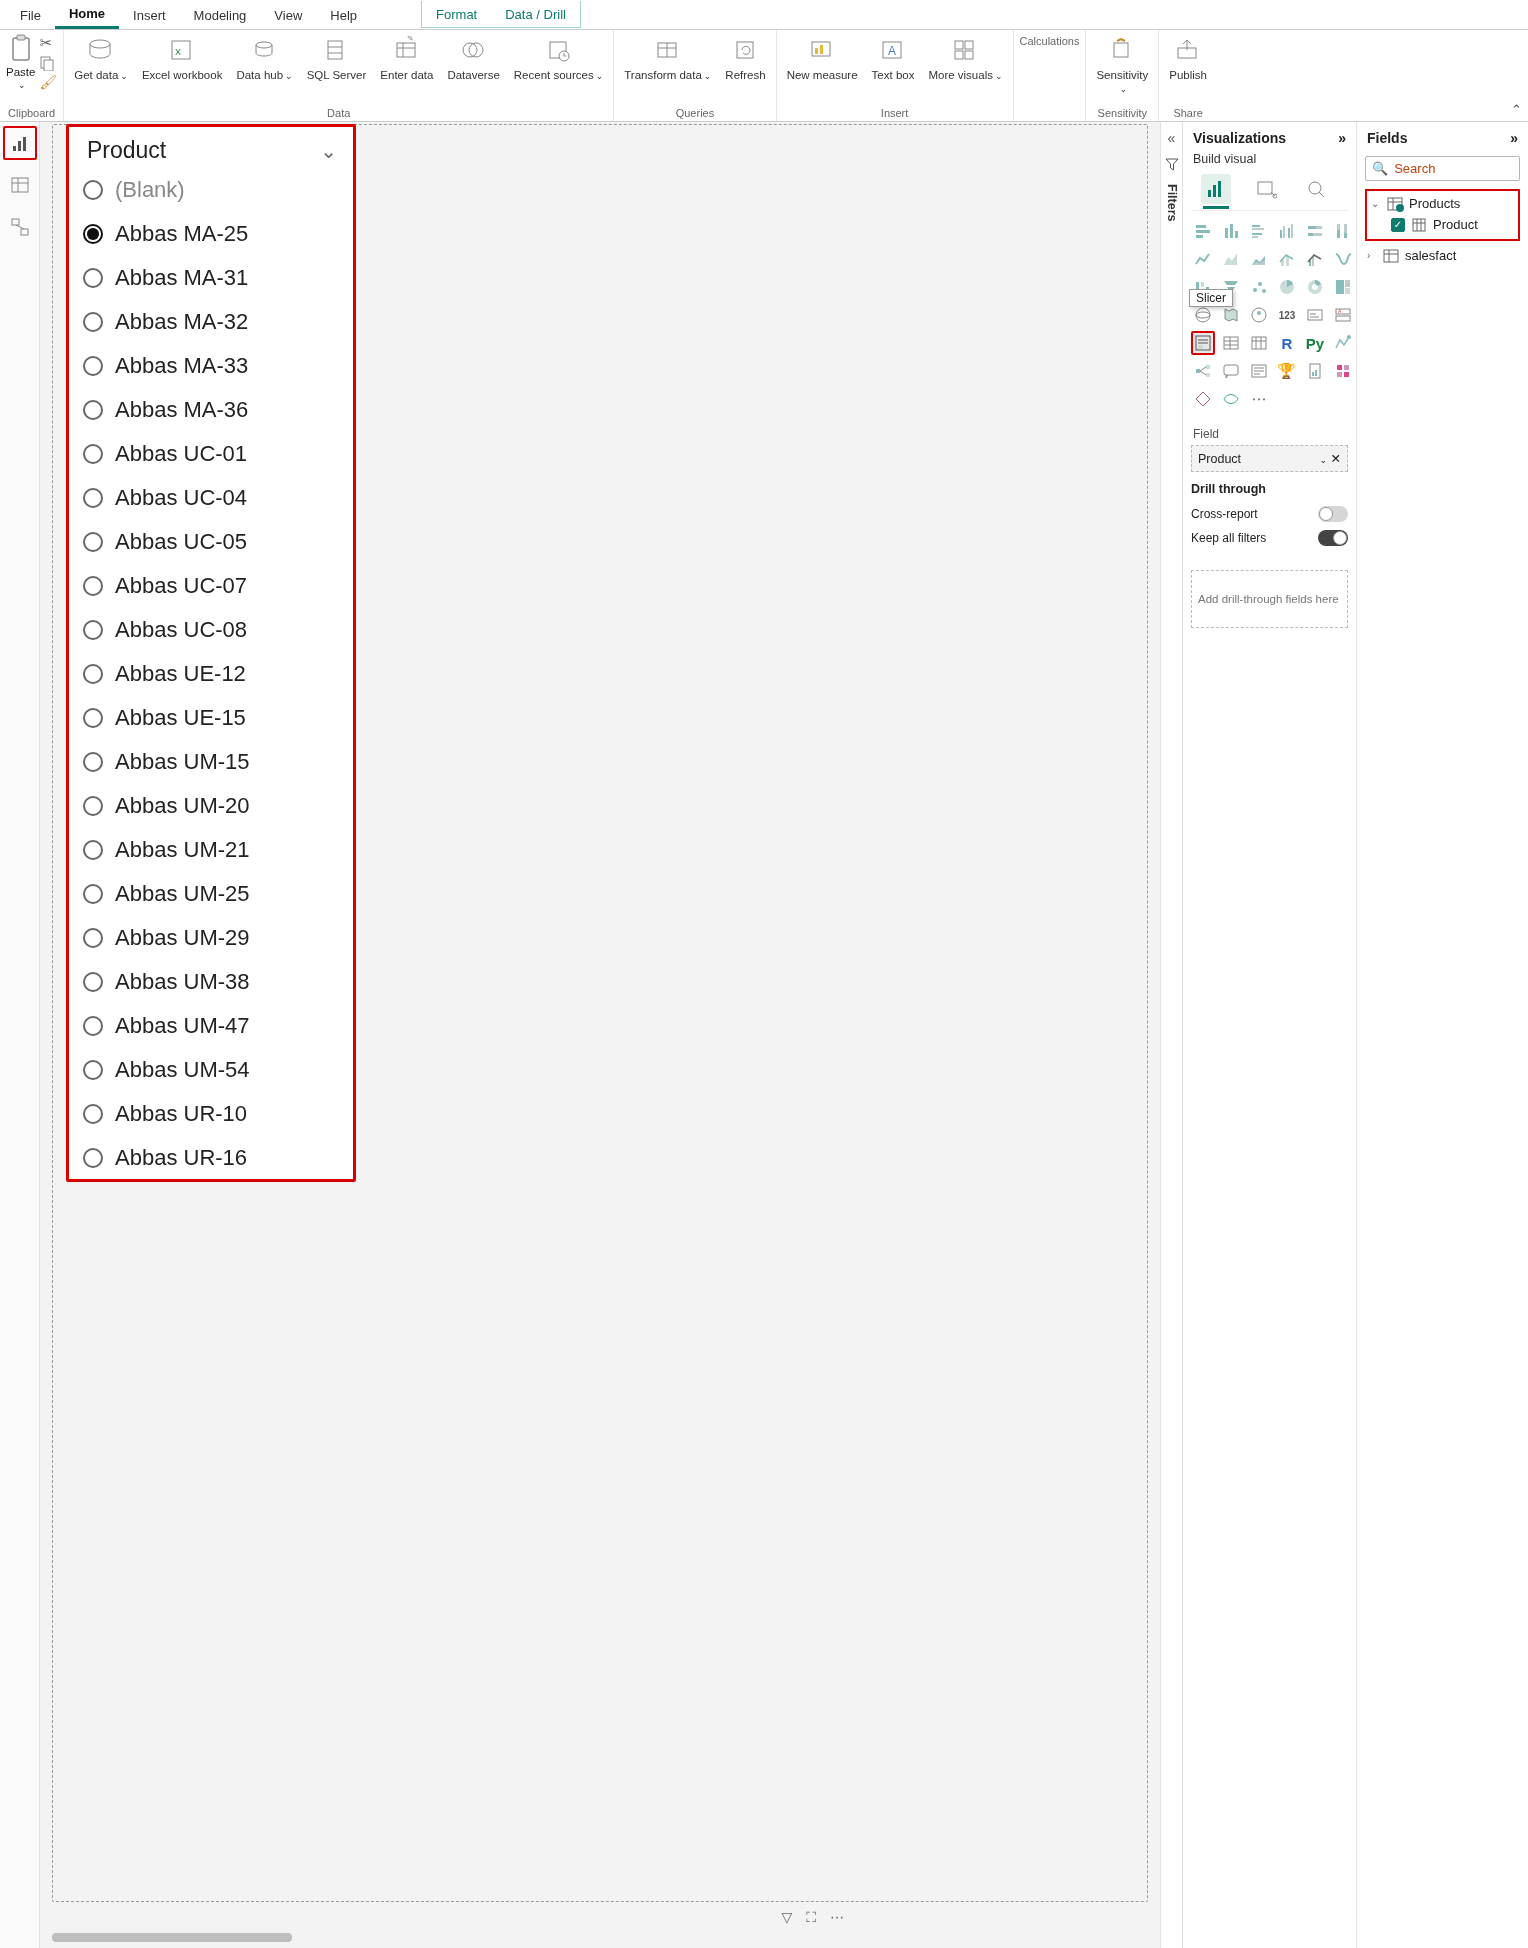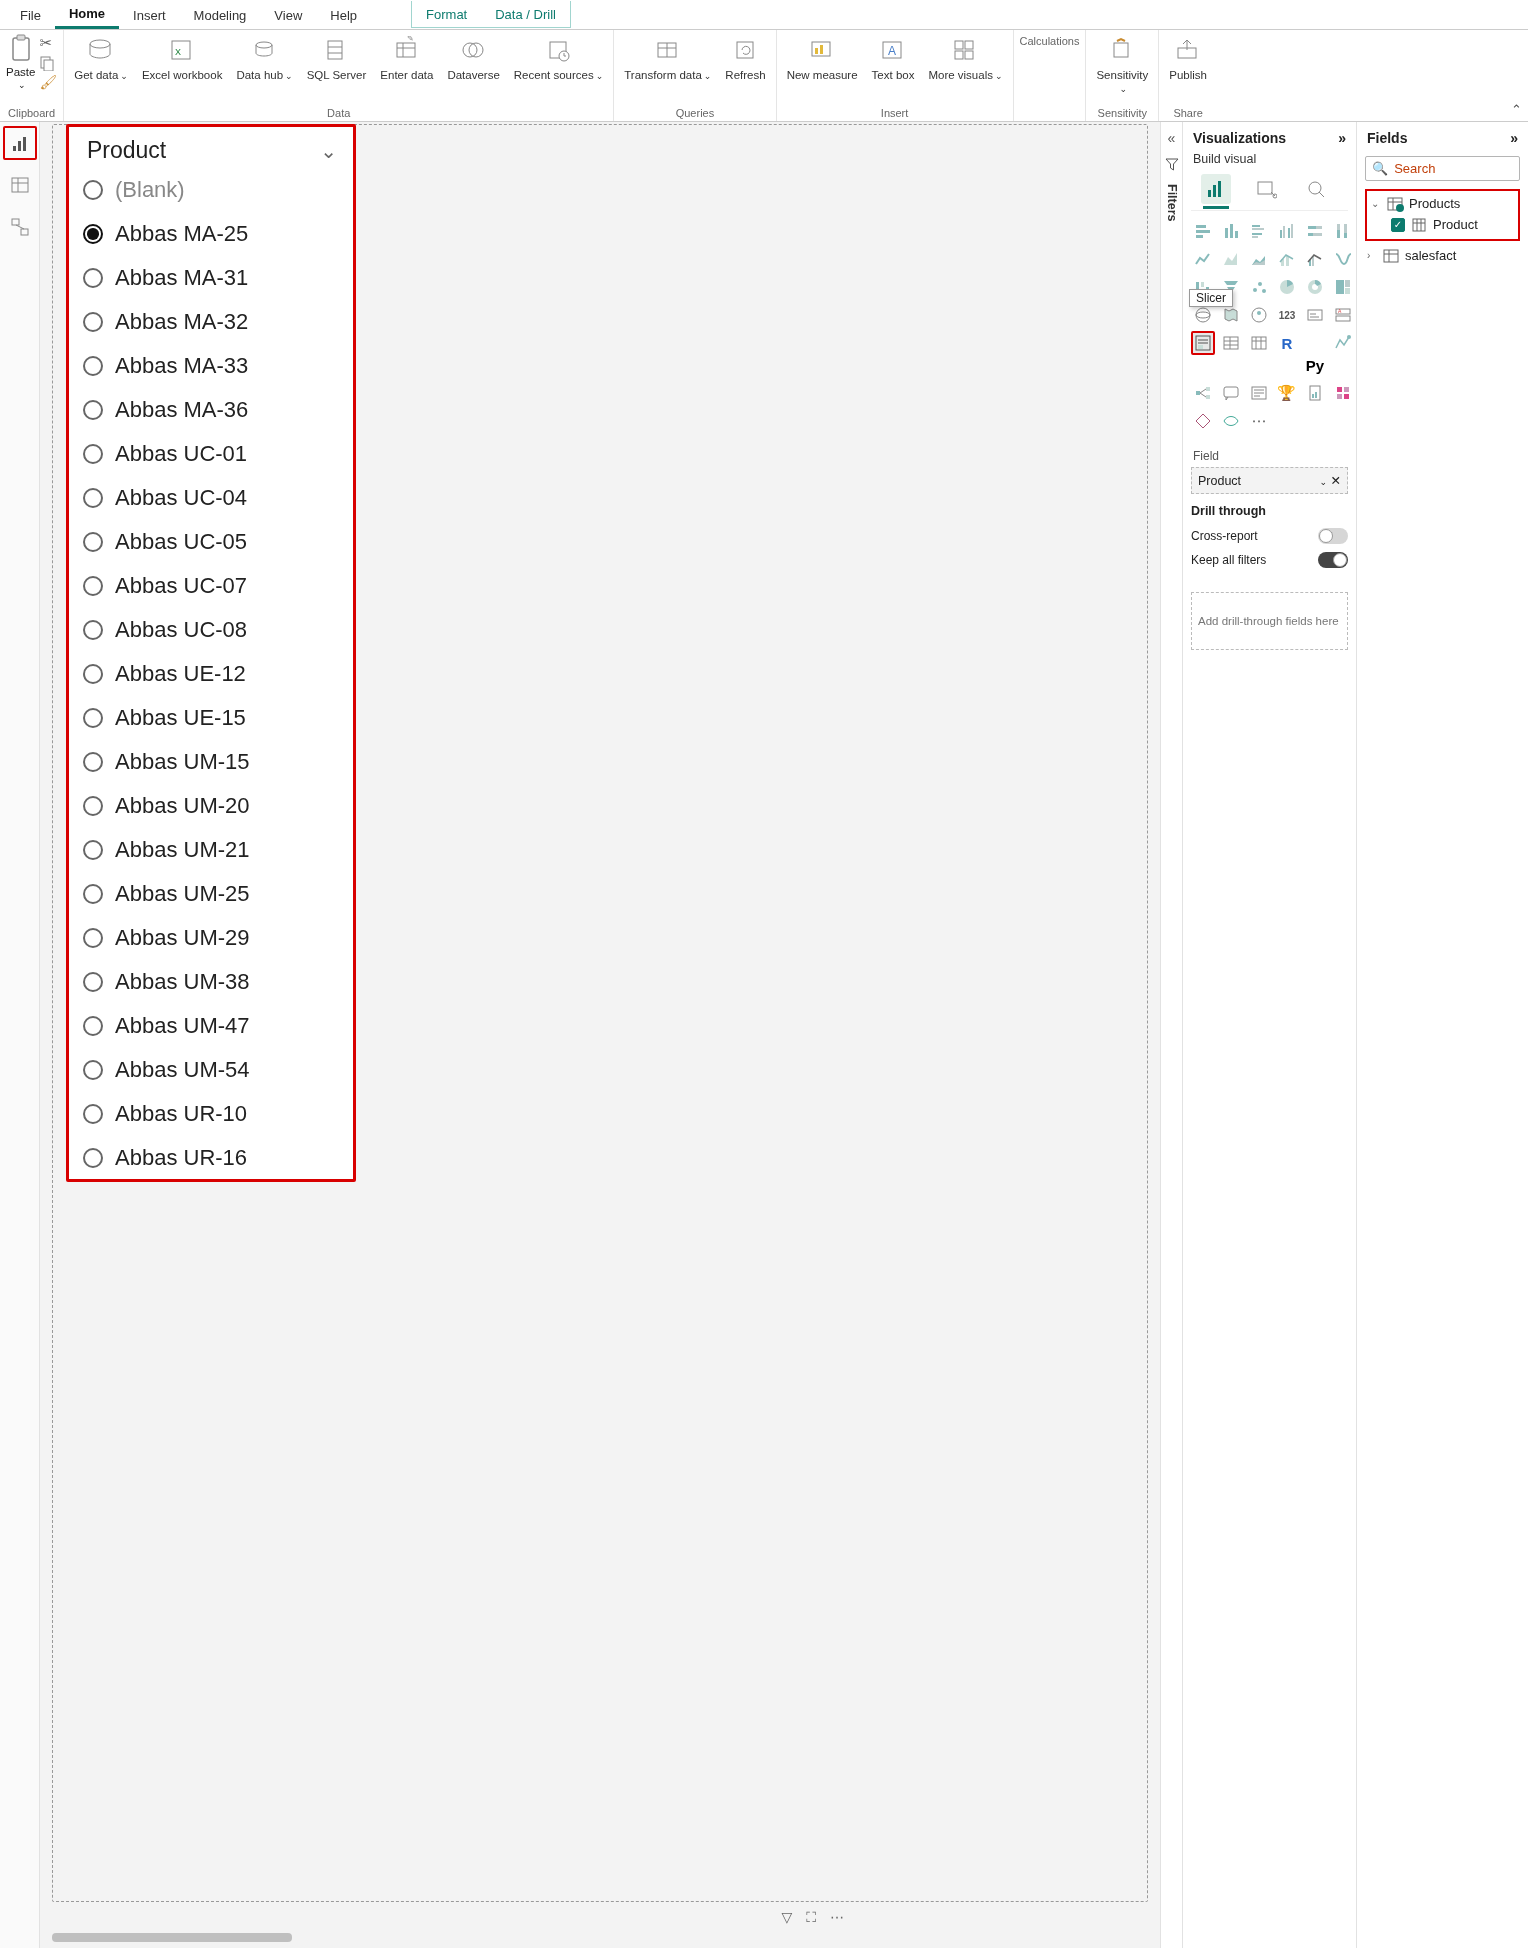--- a/index.html
+++ b/index.html
@@ -10,7 +10,7 @@
   .ribbon-tab { padding: 6px 14px 5px 14px; font-size: 13px; color: #333; cursor: pointer; }
   .ribbon-tab.active { border-bottom: 3px solid #0d7b6e; color: #111; font-weight: 700; }
   .ribbon-tab.ctx { color: #0d7b6e; }
-  .ctx-group { display: flex; border: 1px solid #a1d5cf; border-top: none; margin-left: 40px; }
+  .ctx-group { display: flex; border: 1px solid #a1d5cf; border-top: none; margin-left: 50px; }
 
   
   .ribbon { display: flex; height: 92px; background: #fff; border-bottom: 1px solid #ccc; position: relative; }

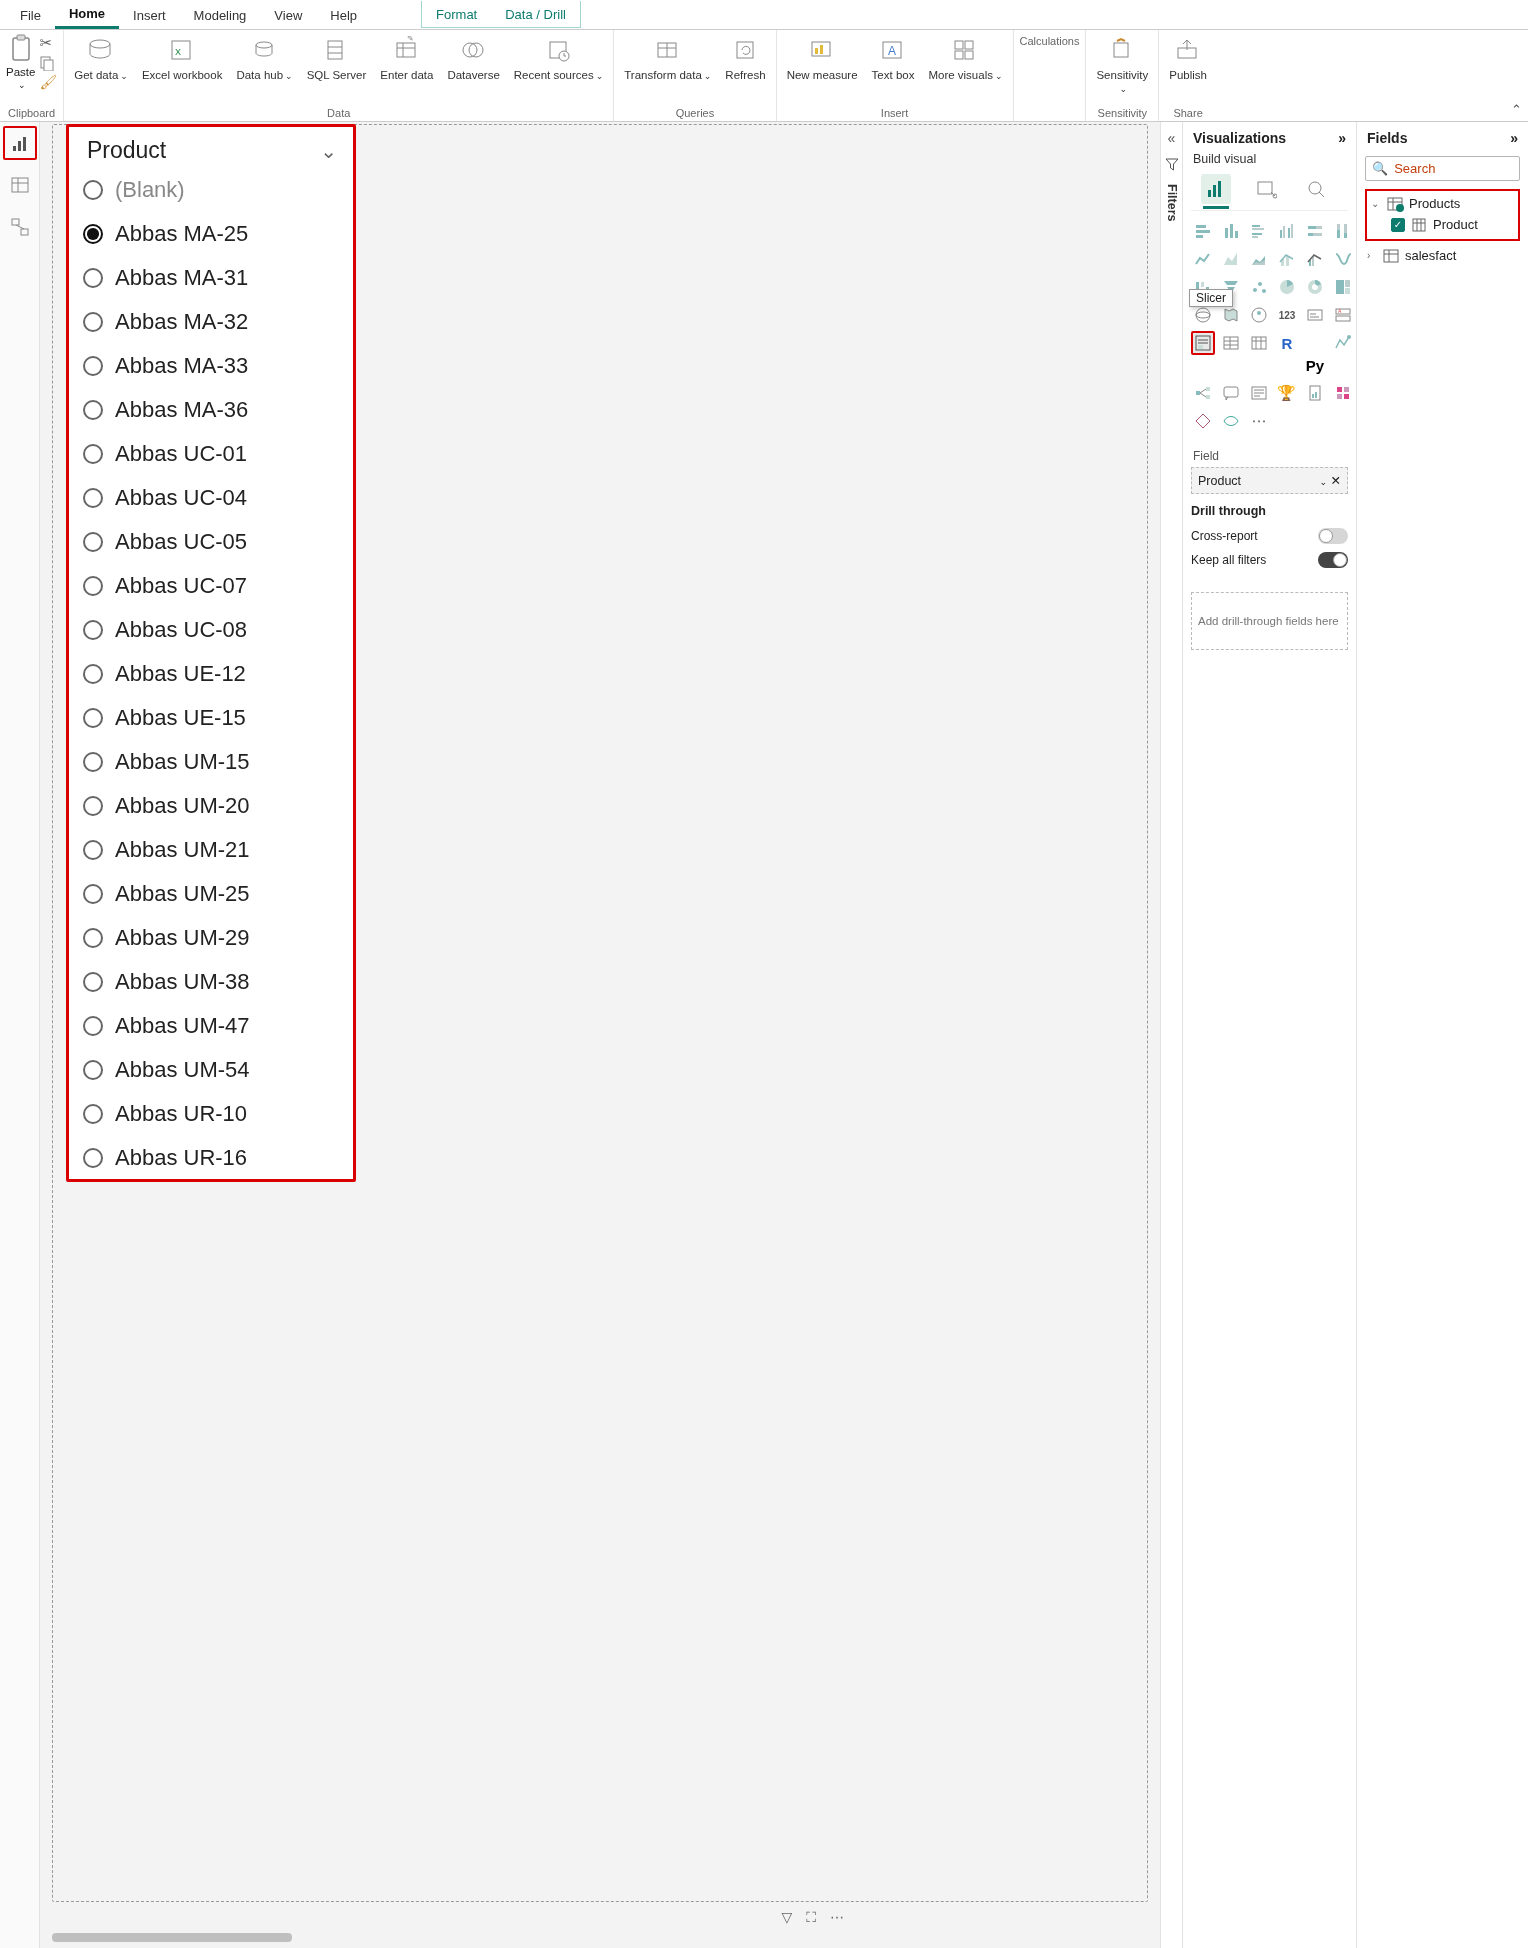--- a/index.html
+++ b/index.html
@@ -650,7 +650,7 @@
             </svg>
           </div>
         <div class="viz-ic" style="color:#2867c8;font-weight:700;">R</div>
-        <div class="viz-ic" style="color:#000000;font-weight:700;margin-top:22px;">Py</div>
+        <div class="viz-ic" style="color:#15803d;font-weight:700;">Py</div>
         <div class="viz-ic">
             <svg width="18" height="18">
               <polyline points="2,14 6,6 10,11 15,3" fill="none" stroke="#8bb" stroke-width="1.5"></polyline>

